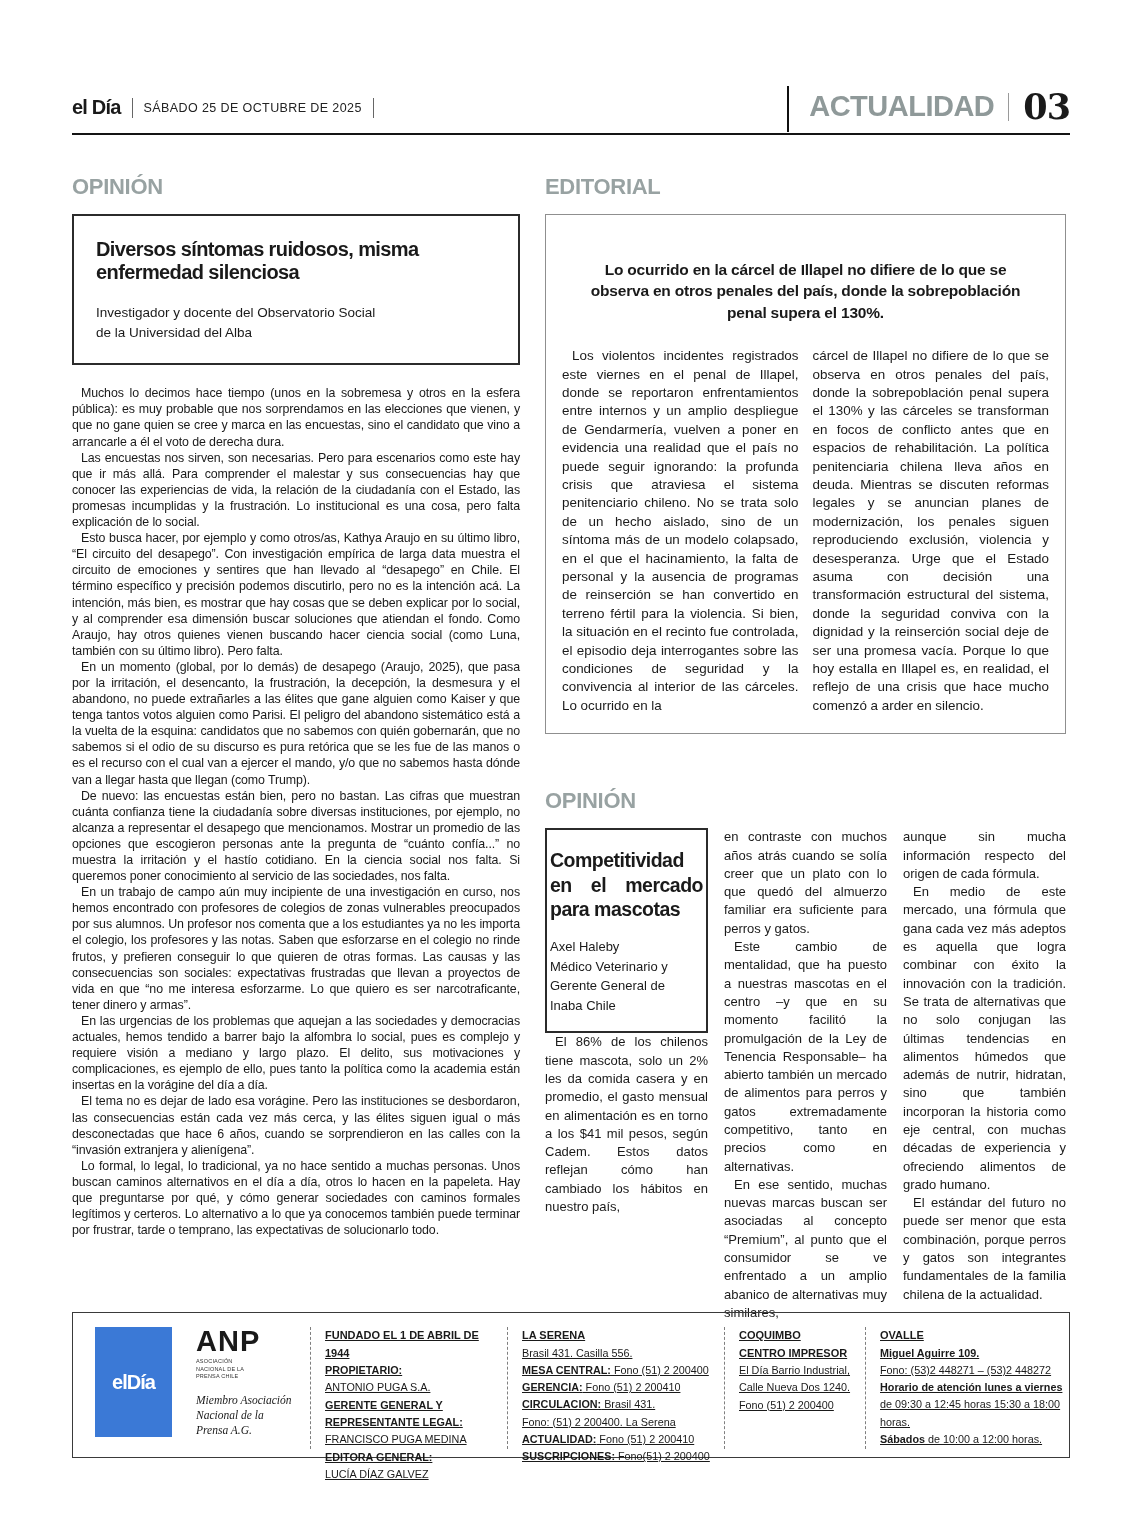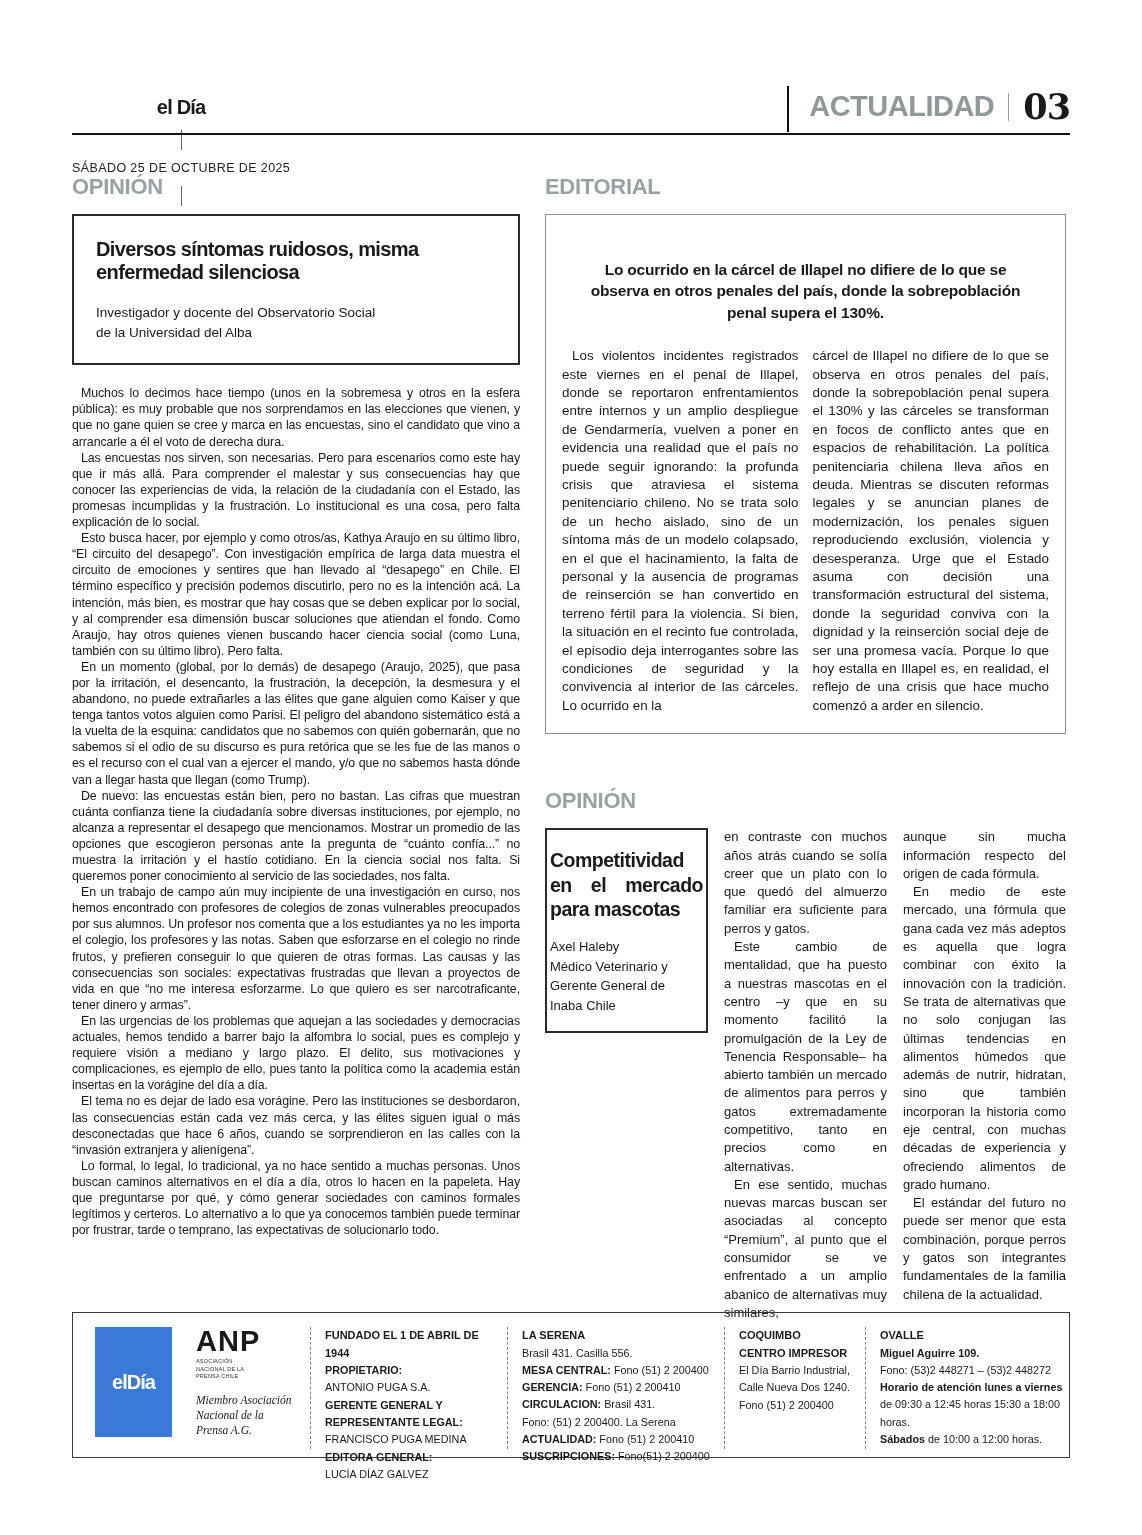--- a/index.html
+++ b/index.html
@@ -7,7 +7,7 @@
         font-family:"Liberation Sans",sans-serif;color:#1a1a1a;overflow:hidden;}
 
   
-  .header-left{position:absolute;left:72px;top:96px;display:flex;align-items:center;gap:11px;flex-direction:column;}
+  .header-left{position:absolute;left:72px;top:96px;display:flex;align-items:center;gap:11px;}
   .brand{font-size:20px;font-weight:bold;letter-spacing:-0.8px;}
   .hdr-sep{width:1px;height:20px;background:#666;}
   .hdr-date{font-size:12.5px;letter-spacing:0.4px;color:#222;}

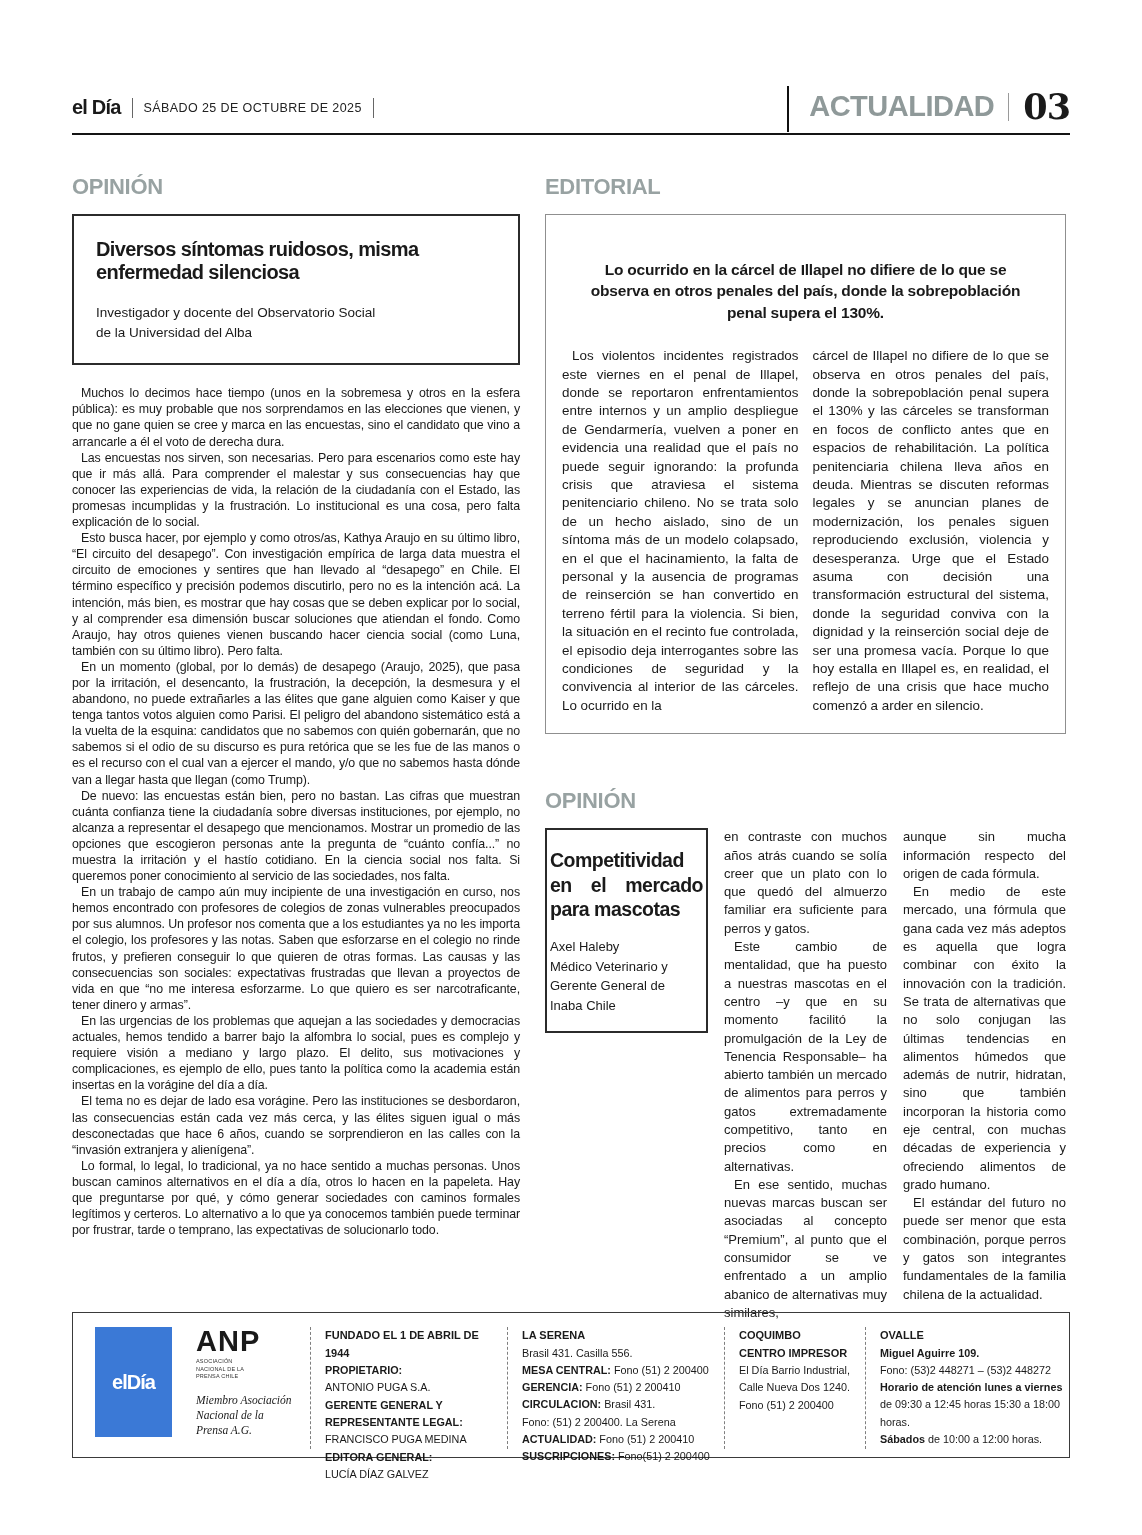--- a/index.html
+++ b/index.html
@@ -130,6 +130,7 @@
               <div>Inaba Chile</div>
             </div>
           </div>
+          <p class="op2-first indent">El 86% de los chilenos tiene mascota, solo un 2% les da comida casera y en promedio, el gasto mensual en alimentación es en torno a los $41 mil pesos, según Cadem. Estos datos reflejan cómo han cambiado los hábitos en nuestro país,</p>
         </div>
         <div class="op2-col">
           <p>en contraste con muchos años atrás cuando se solía creer que un plato con lo que quedó del almuerzo familiar era suficiente para perros y gatos.</p>

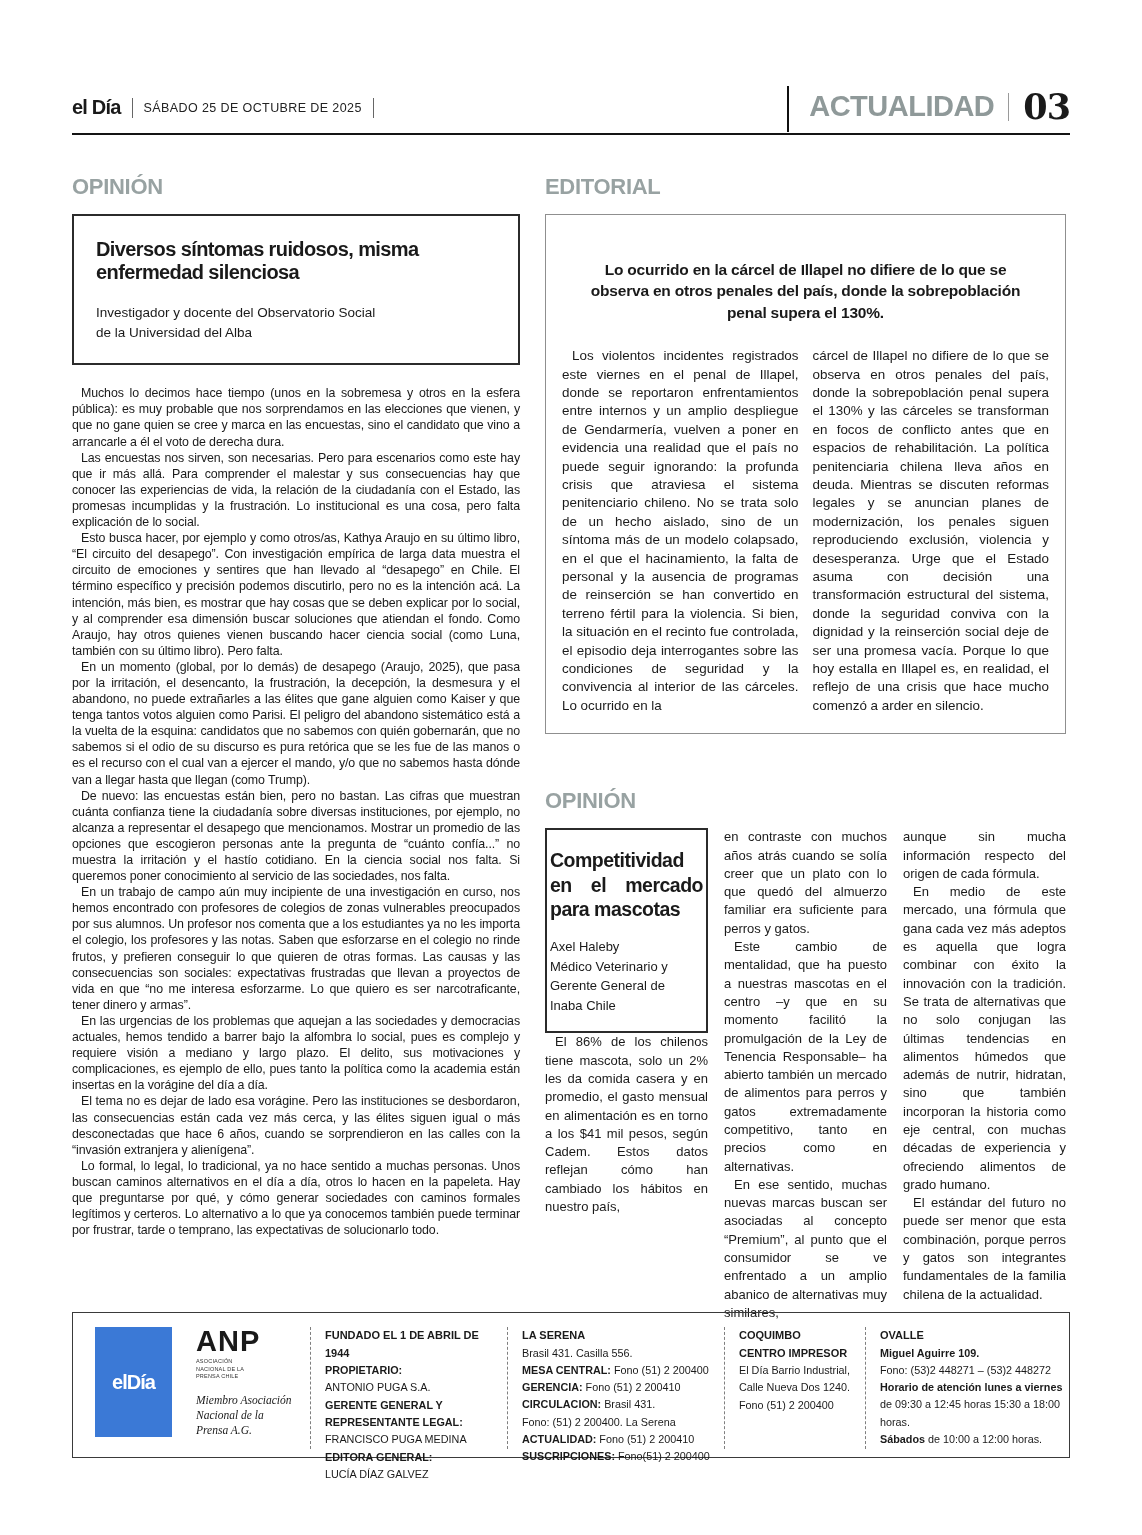--- a/index.html
+++ b/index.html
@@ -57,7 +57,7 @@
   .anp-cap{font-size:5.5px;line-height:1.4;width:62px;color:#333;margin-top:2px;letter-spacing:0.2px;}
   .f-member{margin-top:12px;font-family:"Liberation Serif",serif;font-style:italic;font-size:11.5px;line-height:1.3;}
   .f-col{border-left:1px dashed #7f7f7f;padding-left:14px;margin-left:14px;font-size:10.8px;line-height:1.6;
-         align-self:stretch;flex:none;}
+         align-self:stretch;flex:none;text-decoration:underline;}
   .f-colA{width:168px;} .f-colB{width:188px;} .f-colC{width:112px;} .f-colD{width:212px;}
   .f-b{font-weight:bold;}
   .f-title{font-weight:bold;font-size:11px;}

